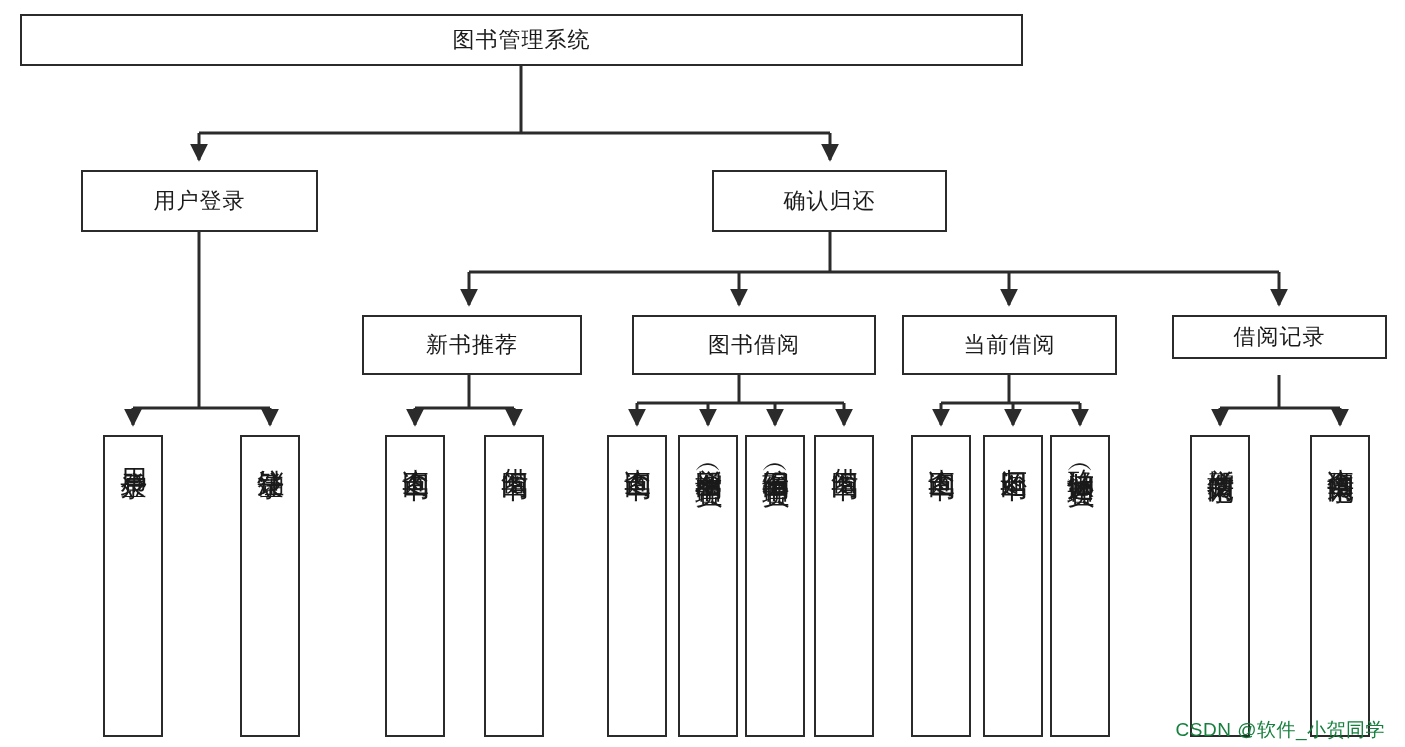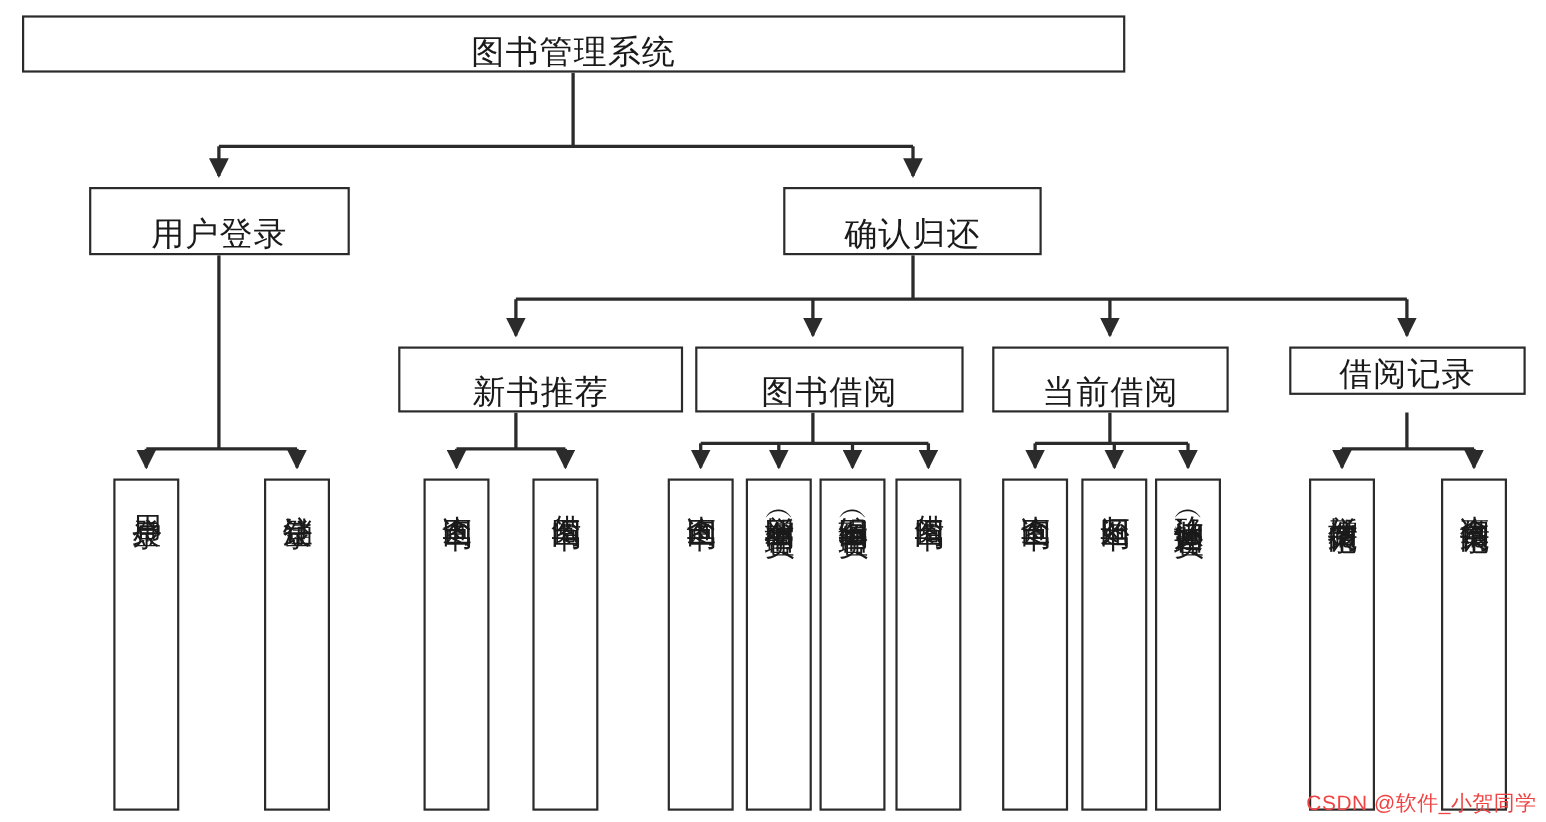--- a/index.html
+++ b/index.html
@@ -34,9 +34,8 @@
     color: #1a1a1a;
   }
   .node.h {
-    font-size: 30px;
+    font-size: 22px;
     letter-spacing: 1px;
-    align-items: flex-end;
   }
   .node.h .lbl {
     line-height: 1.1;

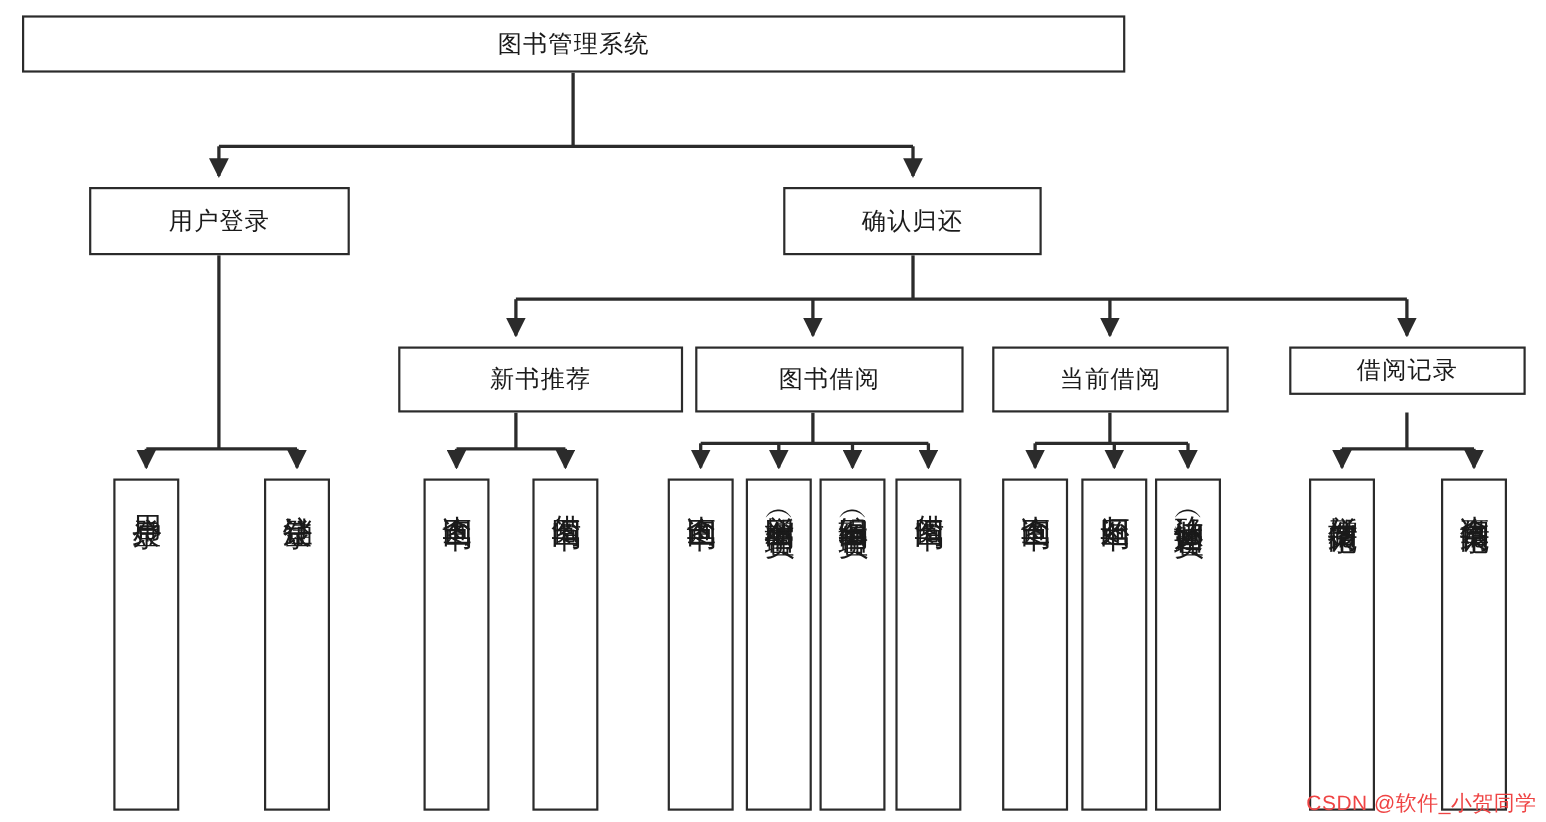--- a/index.html
+++ b/index.html
@@ -131,7 +131,7 @@
     <span class="lbl">确认归还</span>
   </div>
 
-  <div class="node h" style="left:362px; top:315px; width:259px; height:60px;">
+  <div class="node h" style="left:362px; top:315px; width:220px; height:60px;">
     <span class="lbl">新书推荐</span>
   </div>
   <div class="node h" style="left:632px; top:315px; width:244px; height:60px;">

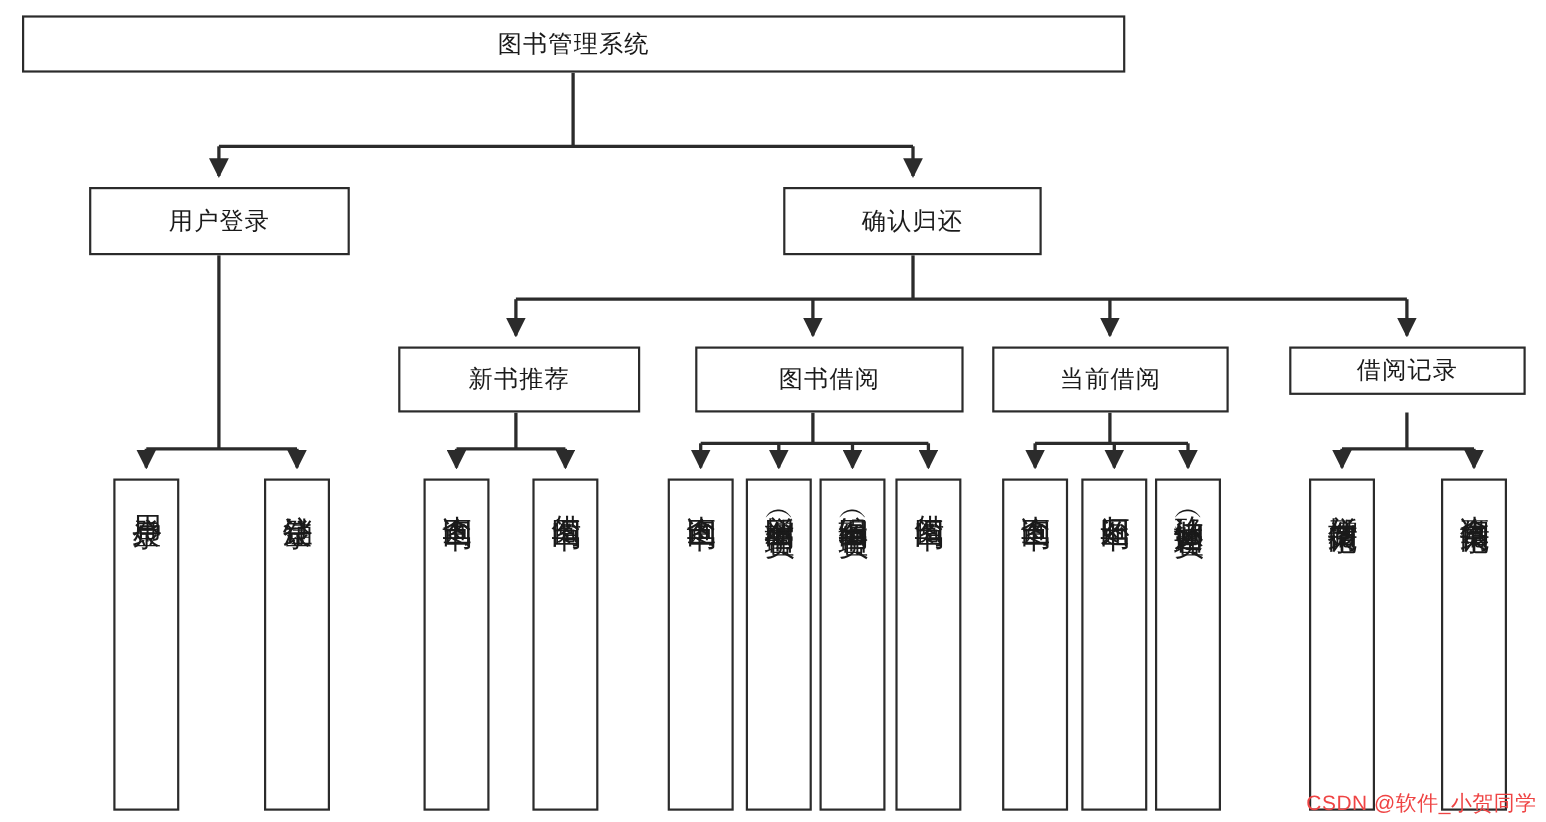--- a/index.html
+++ b/index.html
@@ -57,10 +57,10 @@
   }
   .watermark {
     position: absolute;
-    right: 8px;
+    right: 20px;
     bottom: 4px;
     font-size: 19px;
-    color: #ef4444;
+    color: #15803d;
     white-space: nowrap;
     letter-spacing: 0.5px;
   }

